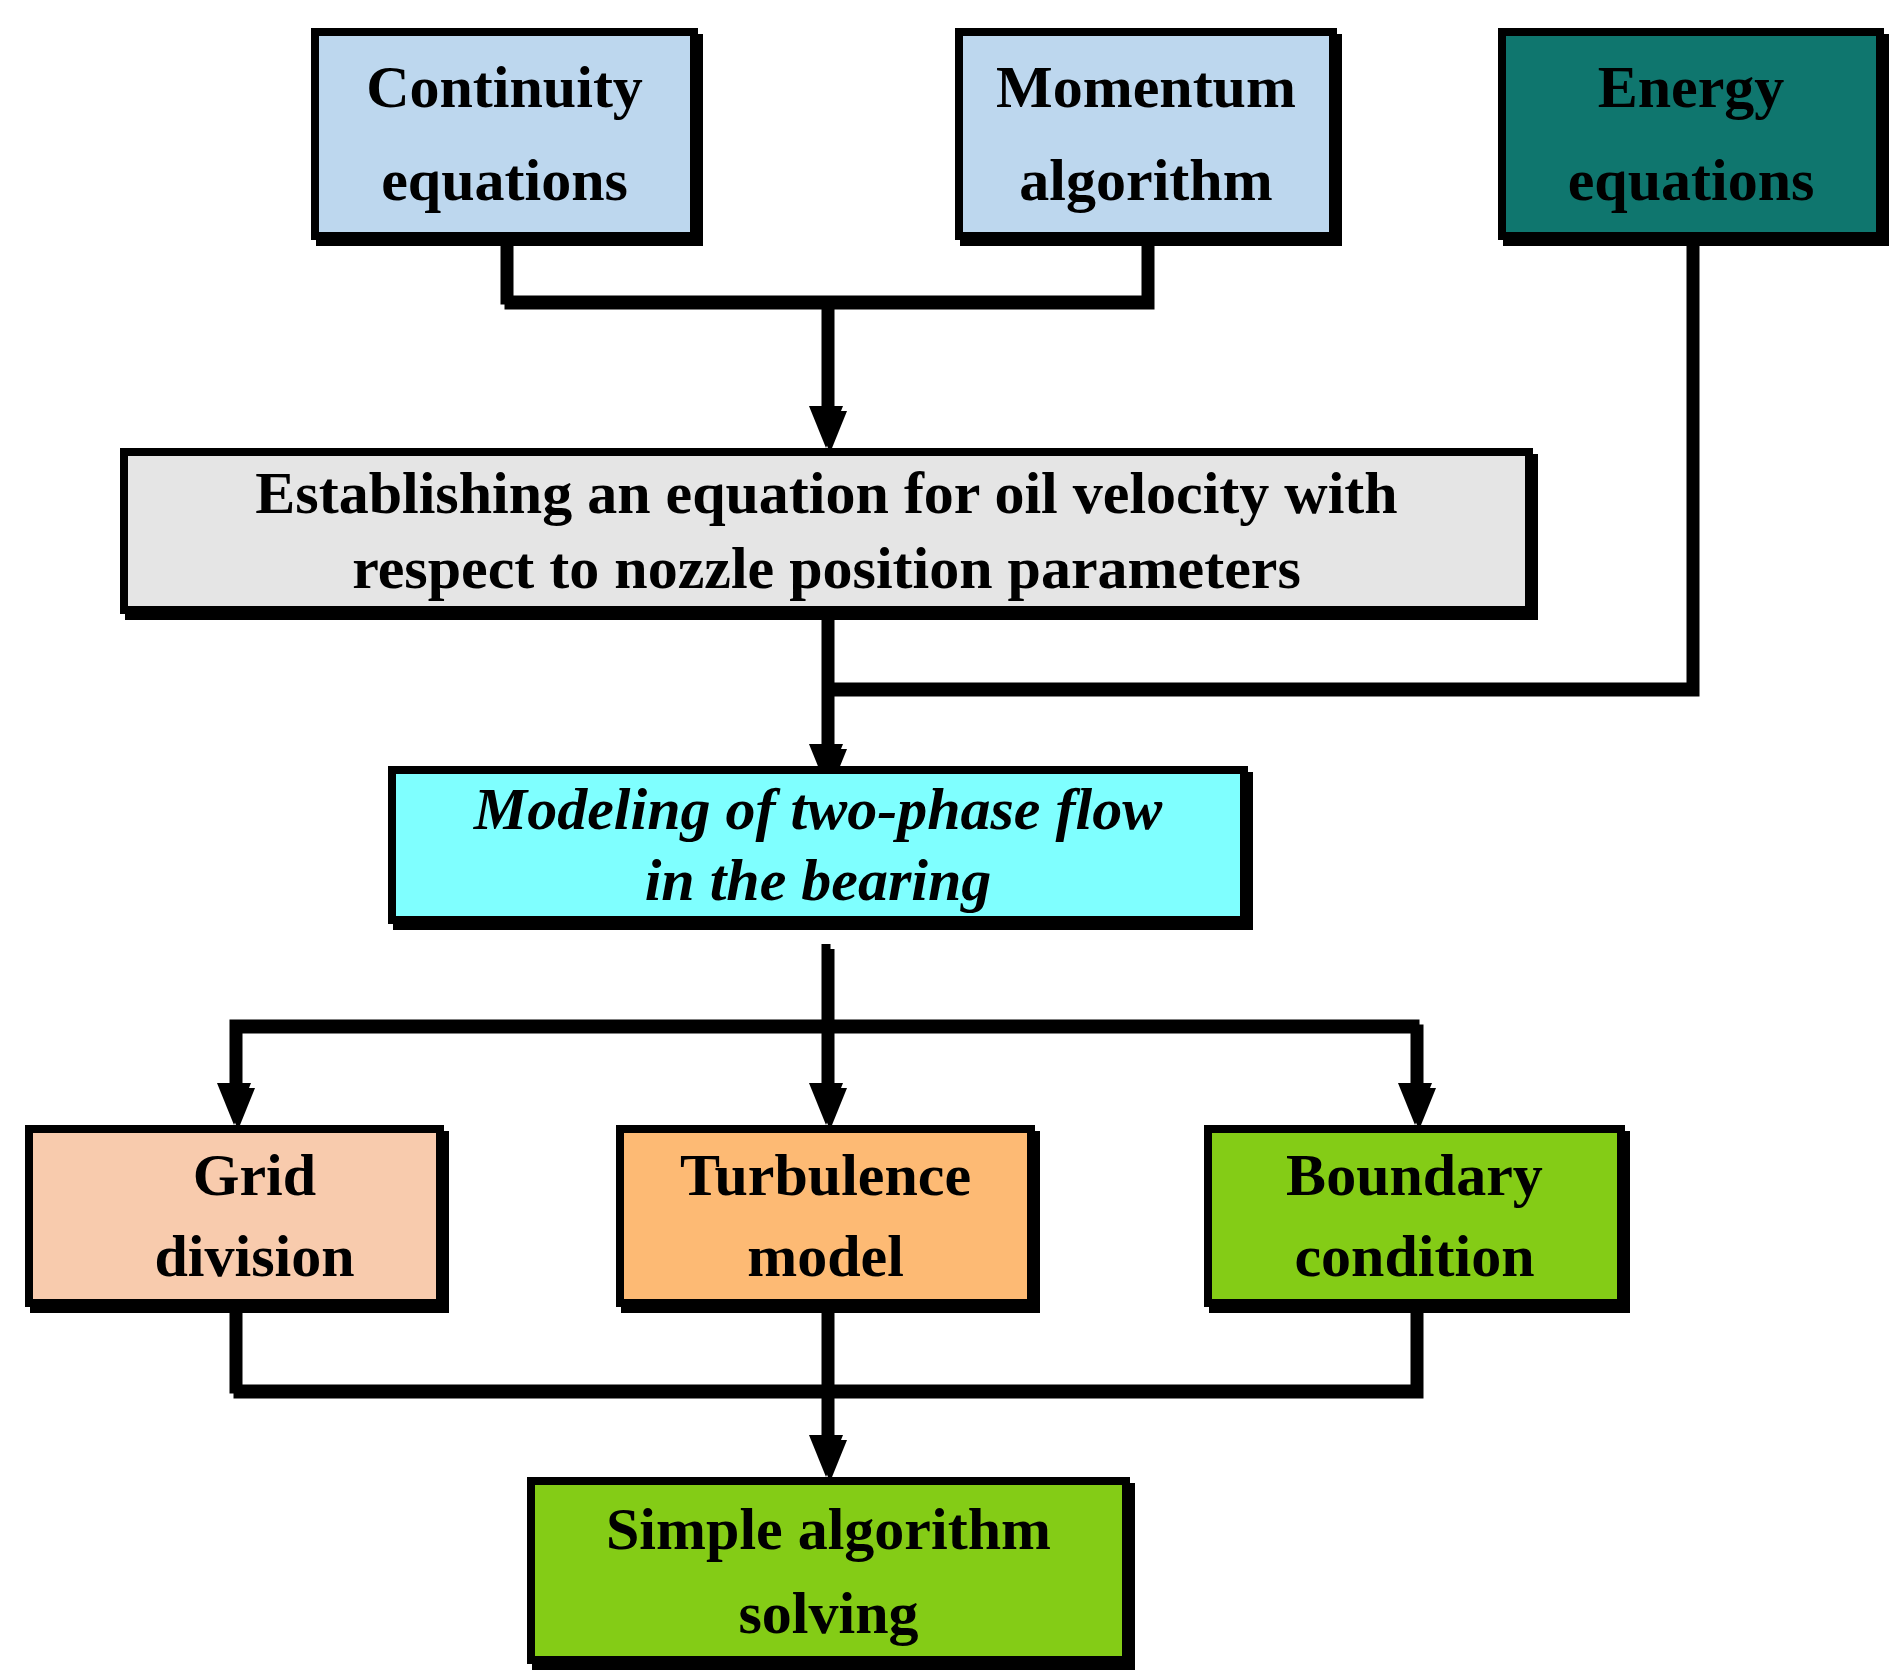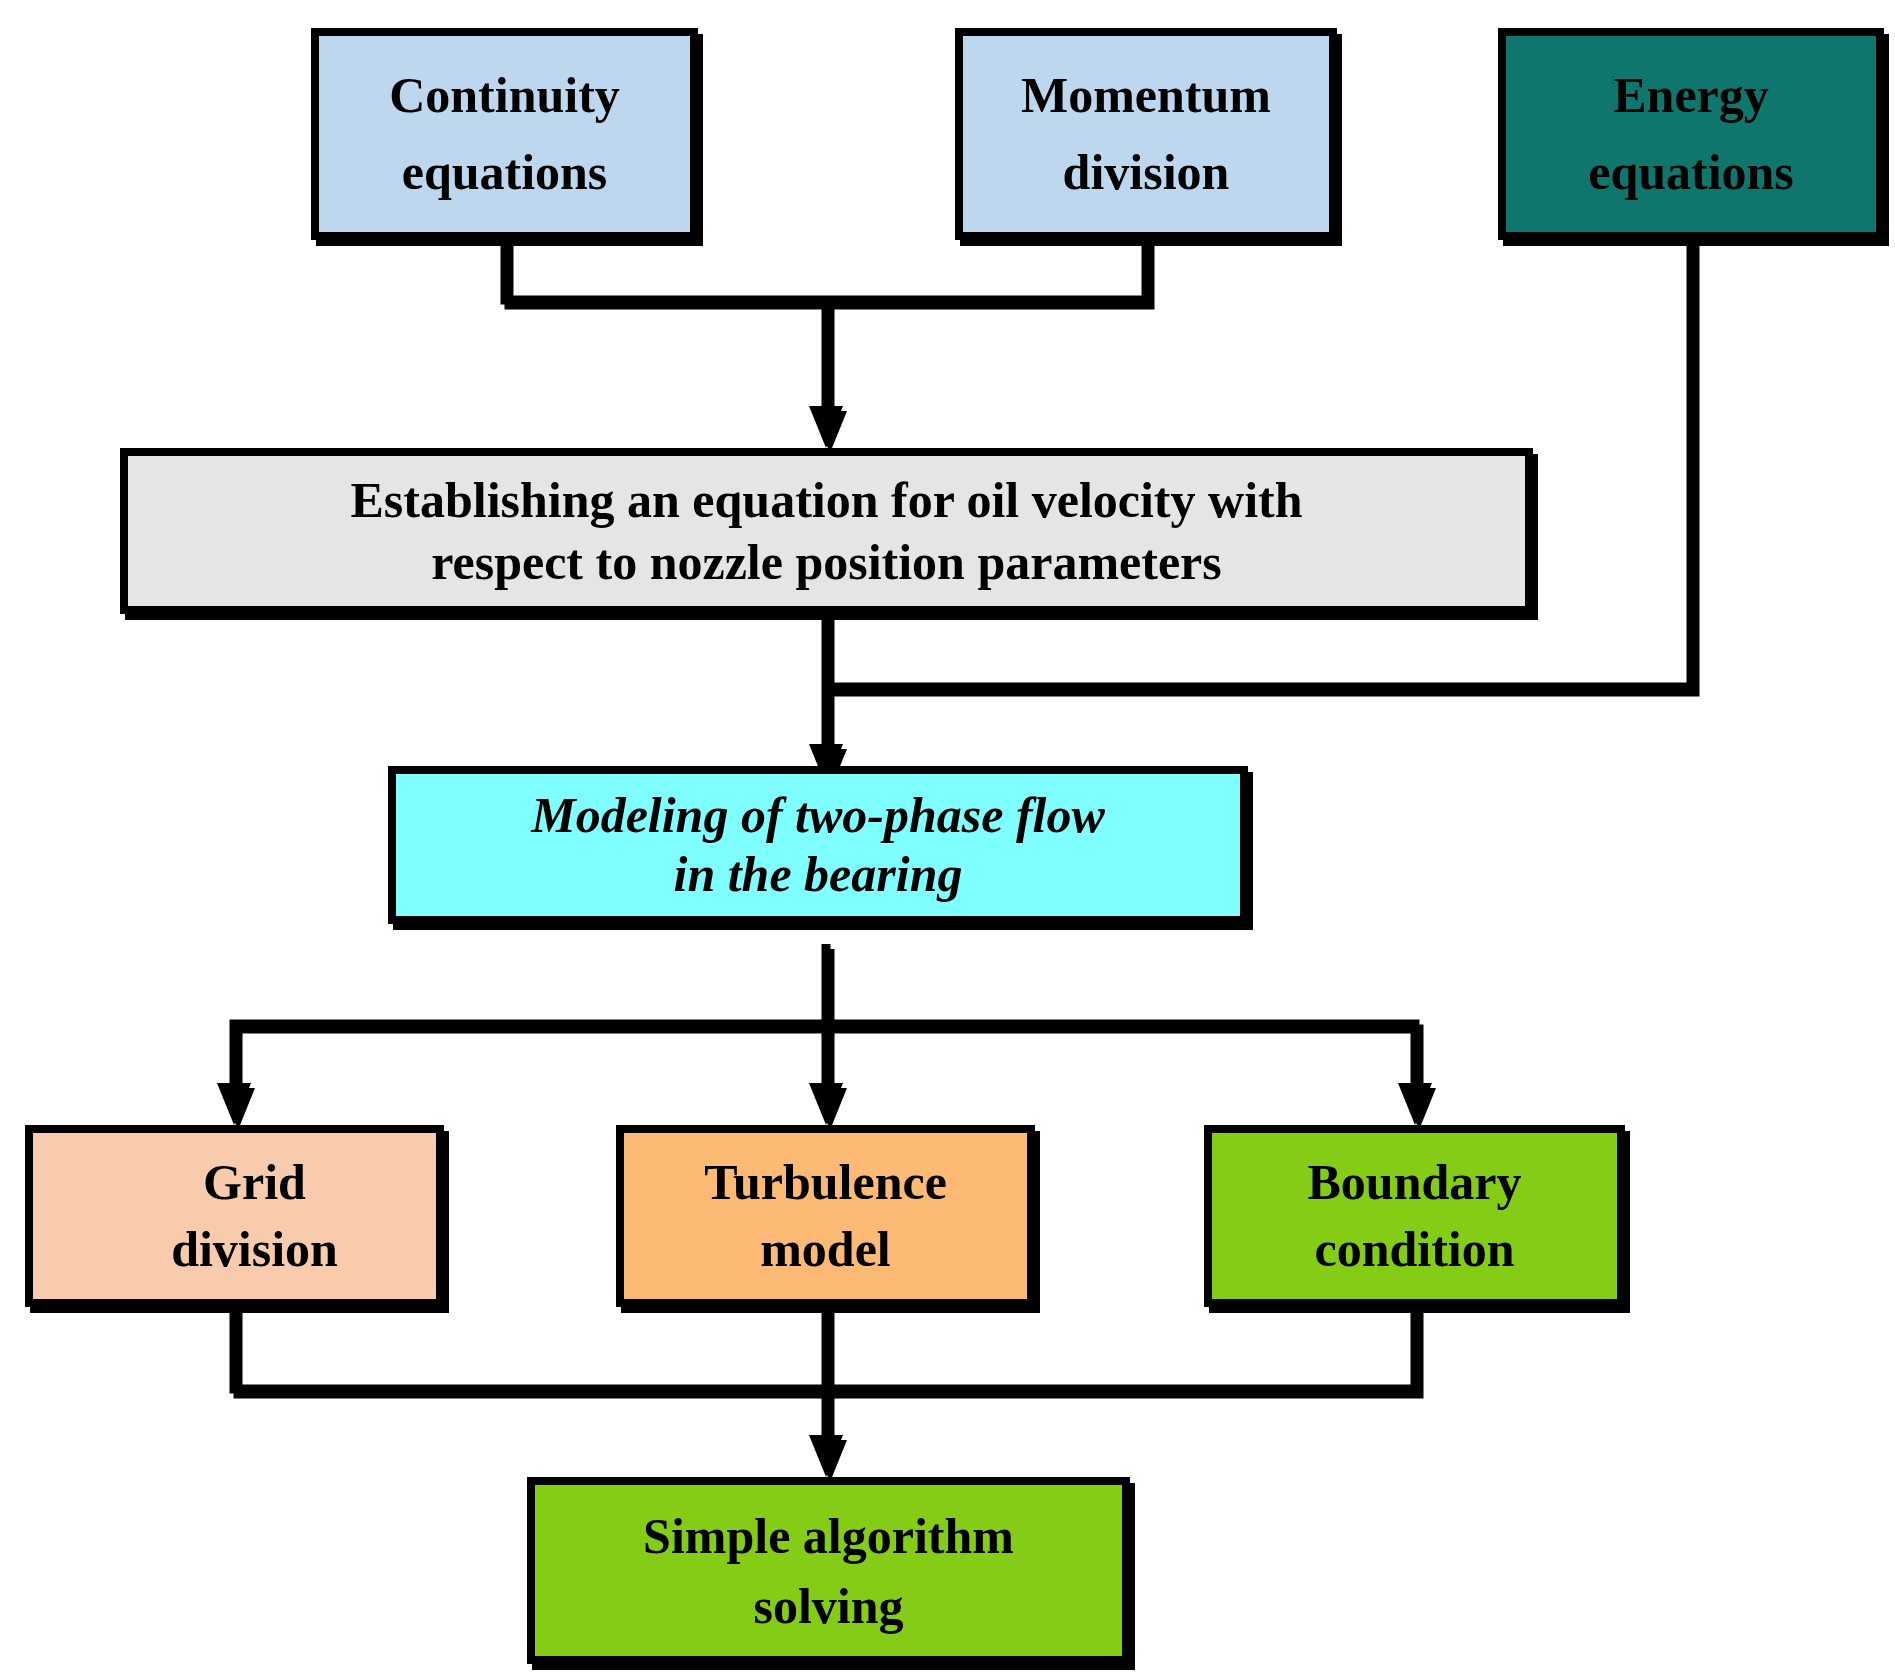--- a/index.html
+++ b/index.html
@@ -34,7 +34,7 @@
     text-align: center;
     color: #000000;
     font-weight: bold;
-    font-size: 50px;
+    font-size: 60px;
     line-height: 1.45;
   }
   .label { white-space: pre-line; }

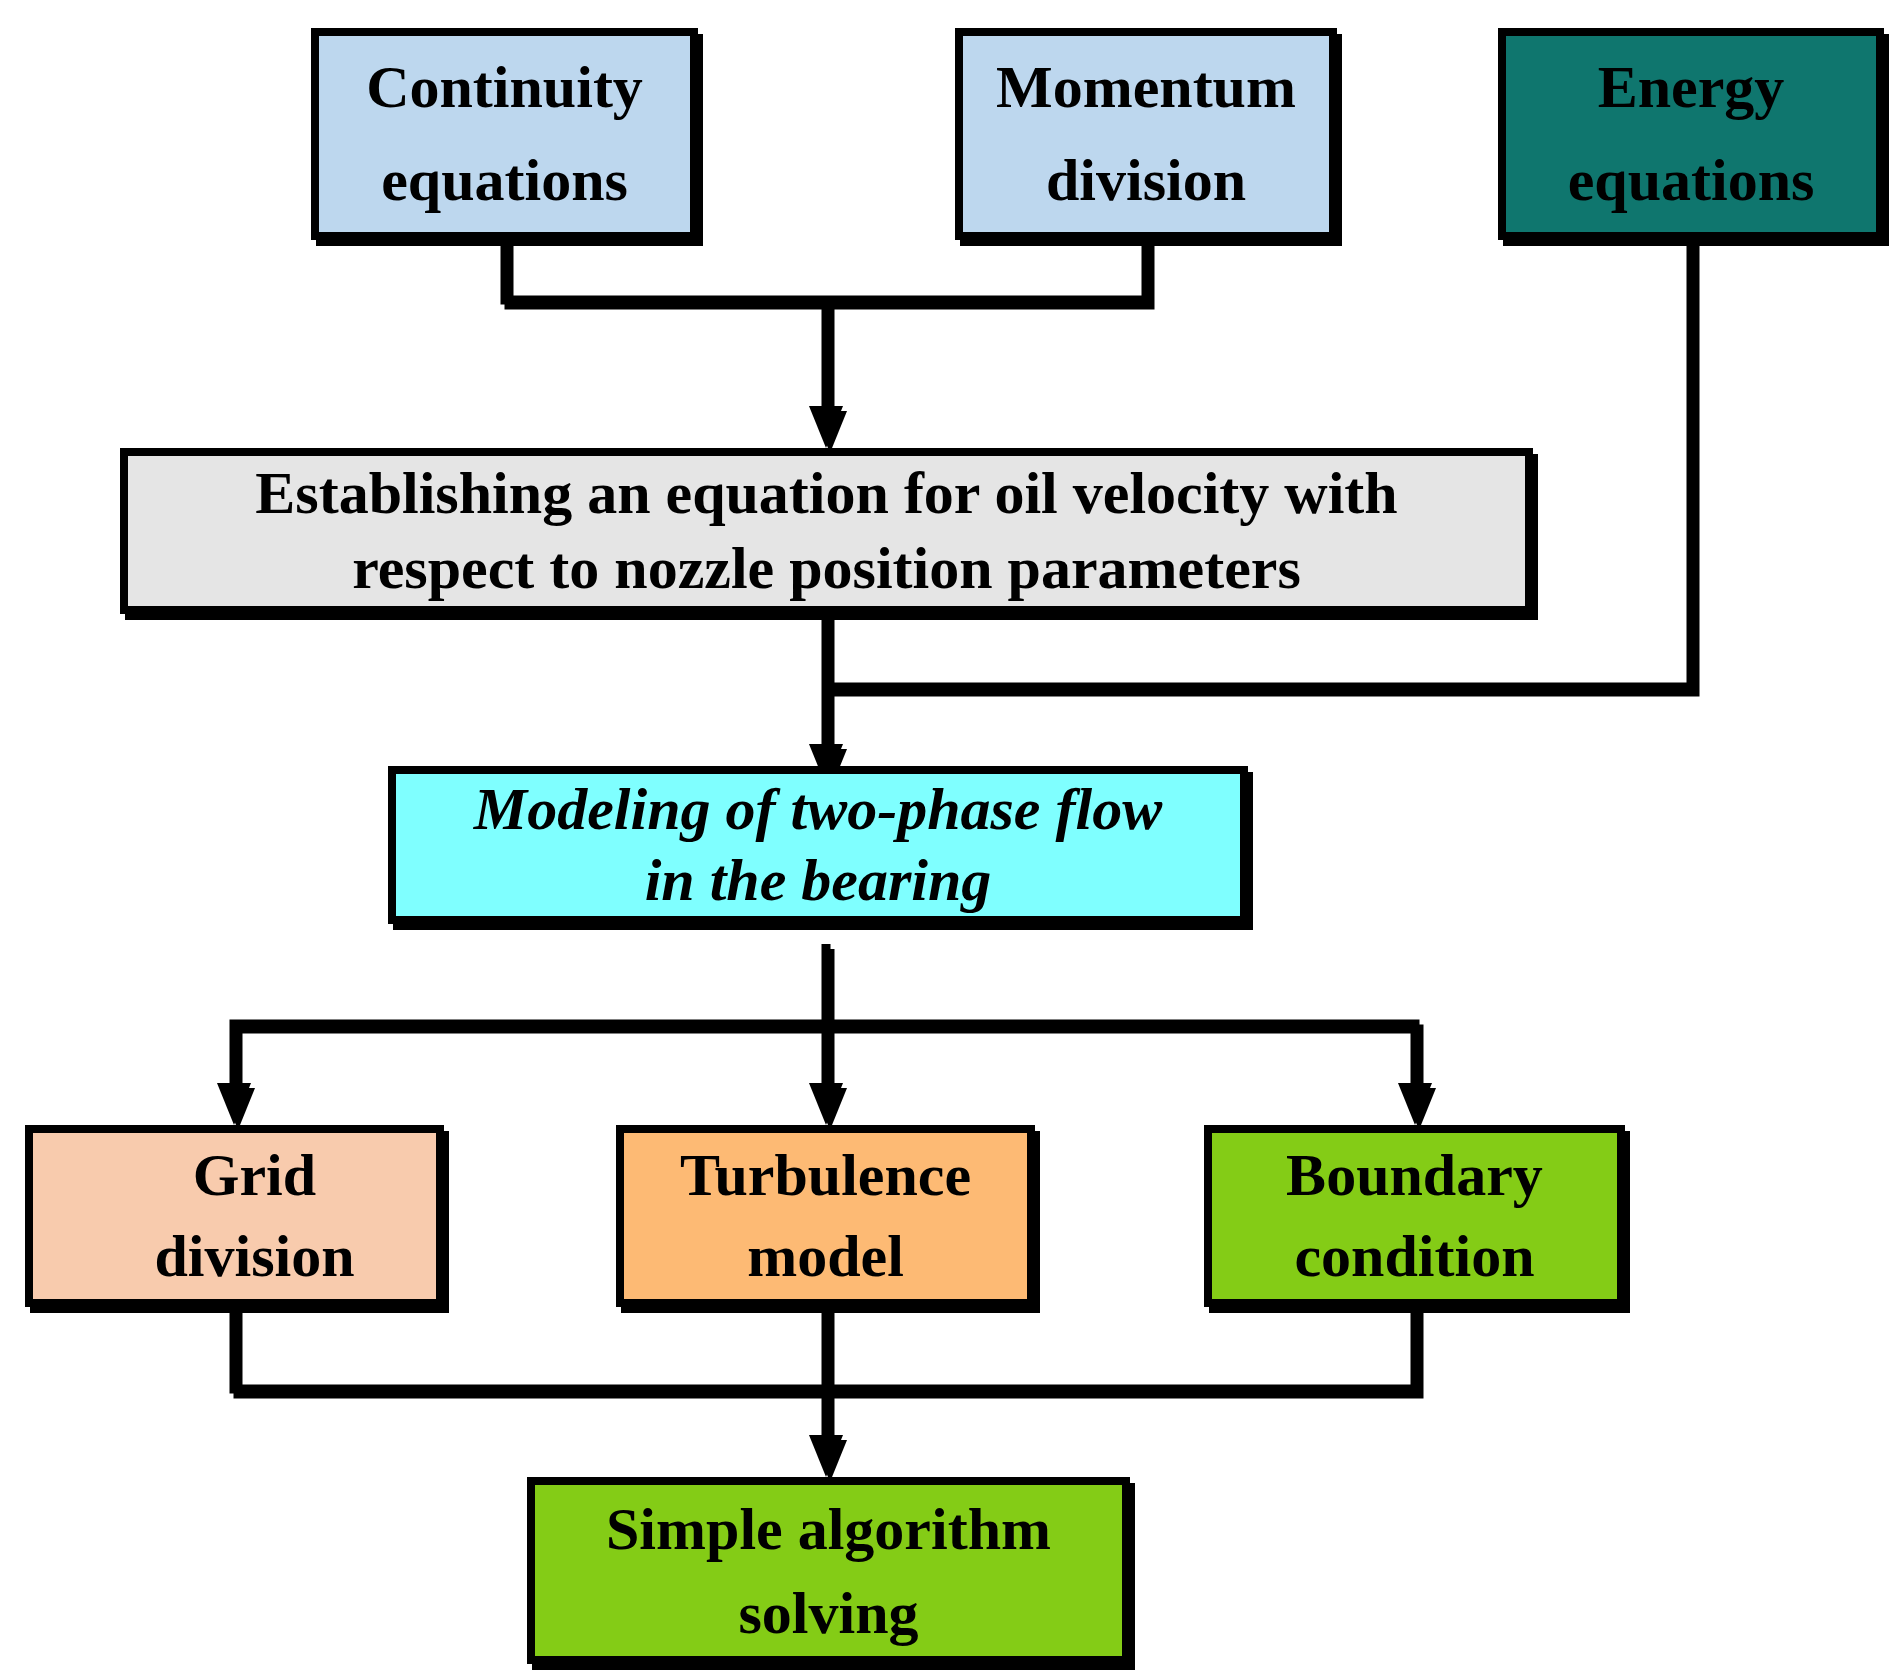--- a/index.html
+++ b/index.html
@@ -87,7 +87,7 @@
 
   <div class="node" id="n-momentum" style="background: rgb(189, 215, 238);">
     <span class="label">Momentum
-division</span>
+algorithm</span>
   </div>
 
   <div class="node" id="n-energy" style="background: #0f766e;">

